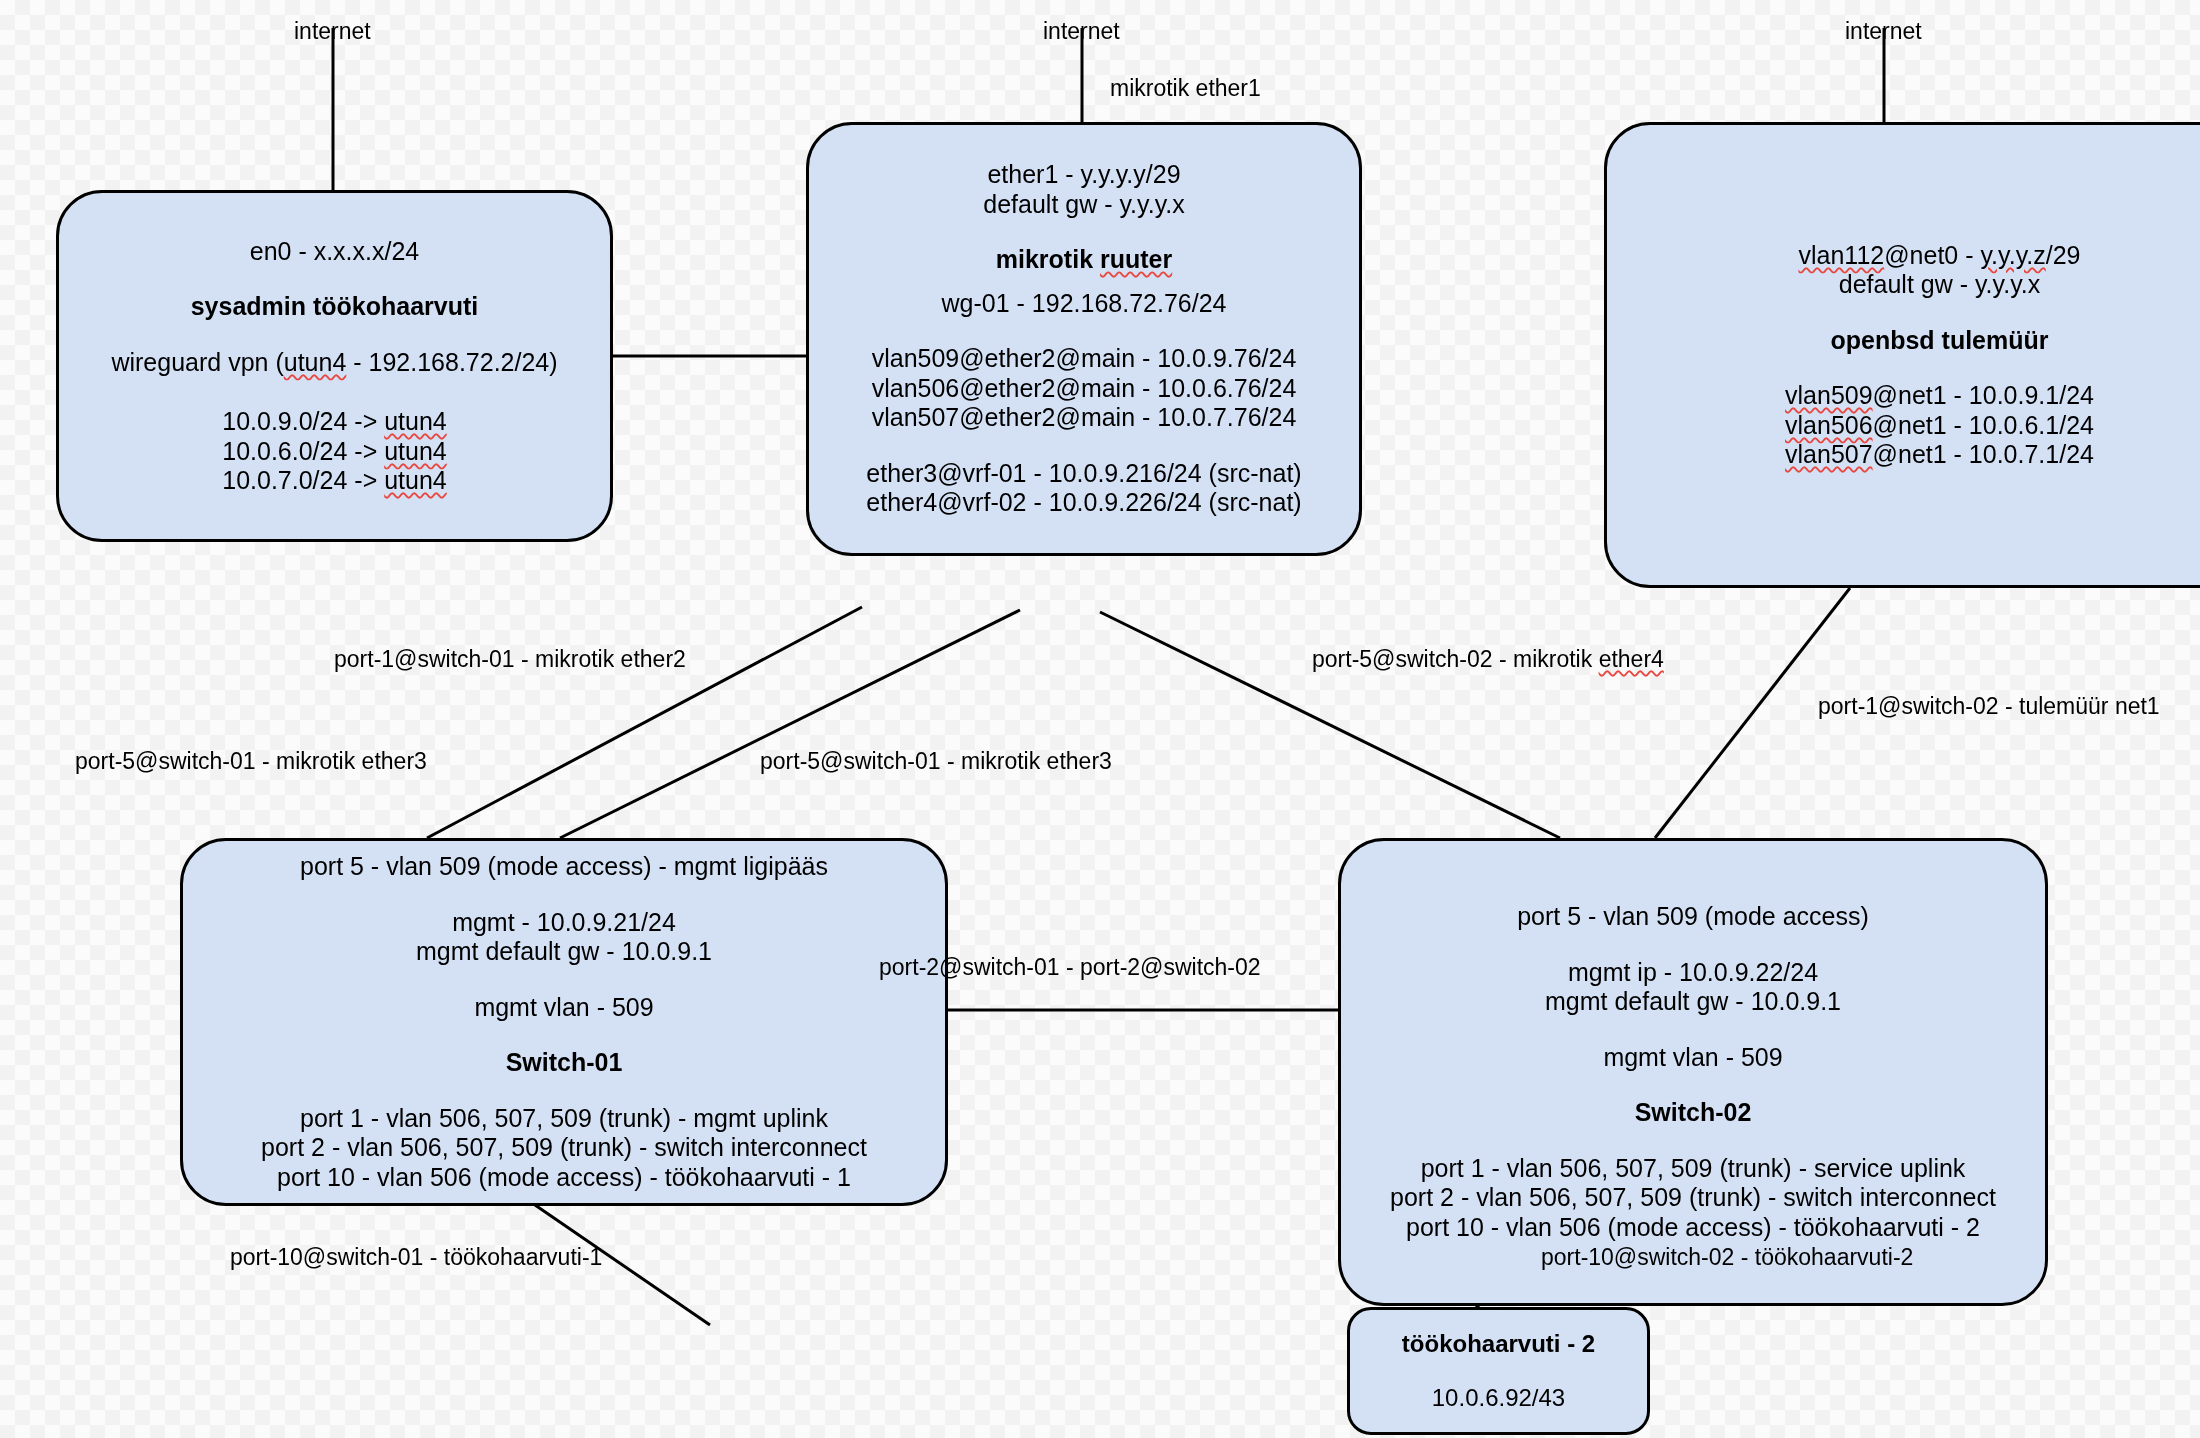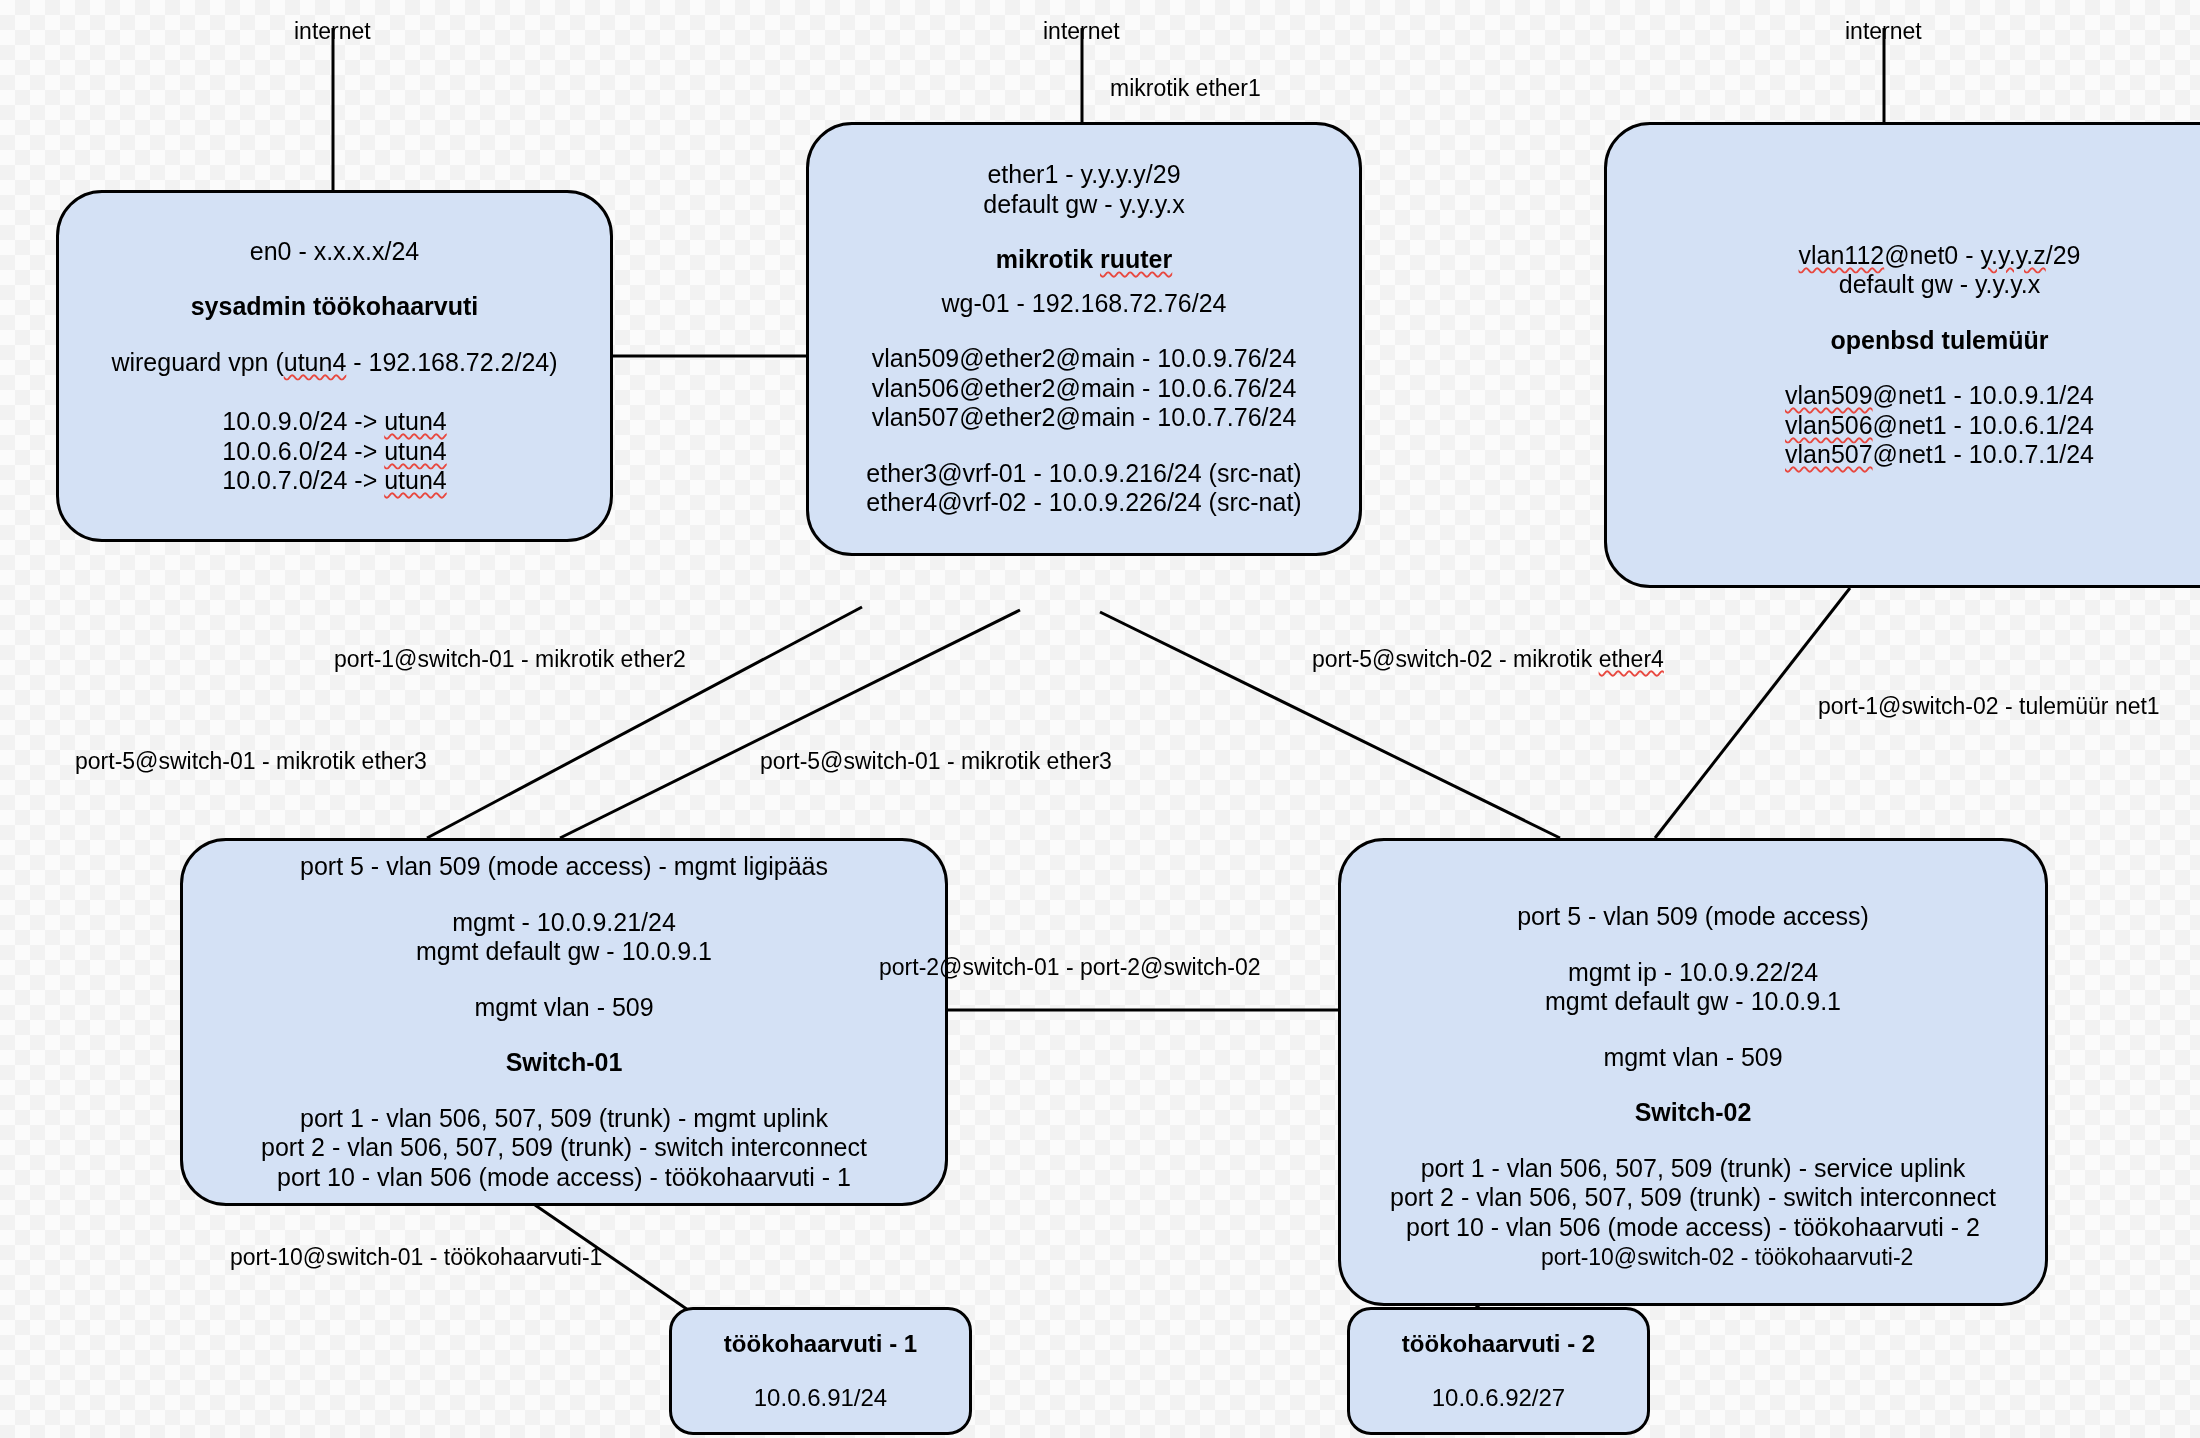--- a/index.html
+++ b/index.html
@@ -142,11 +142,6 @@
     <div class="ln">port 10 - vlan 506 (mode access) - töökohaarvuti - 2</div>
   </div>
 
-  <div class="node small" style="left:669px;top:1307px;width:303px;height:128px;">
-    <div class="ln bold">töökohaarvuti - 1</div>
-    <div class="gap"></div>
-    <div class="ln">10.0.6.91/24</div>
-  </div>
 
   <div class="node small" style="left:1347px;top:1307px;width:303px;height:128px;">
     <div class="ln bold">töökohaarvuti - 2</div>

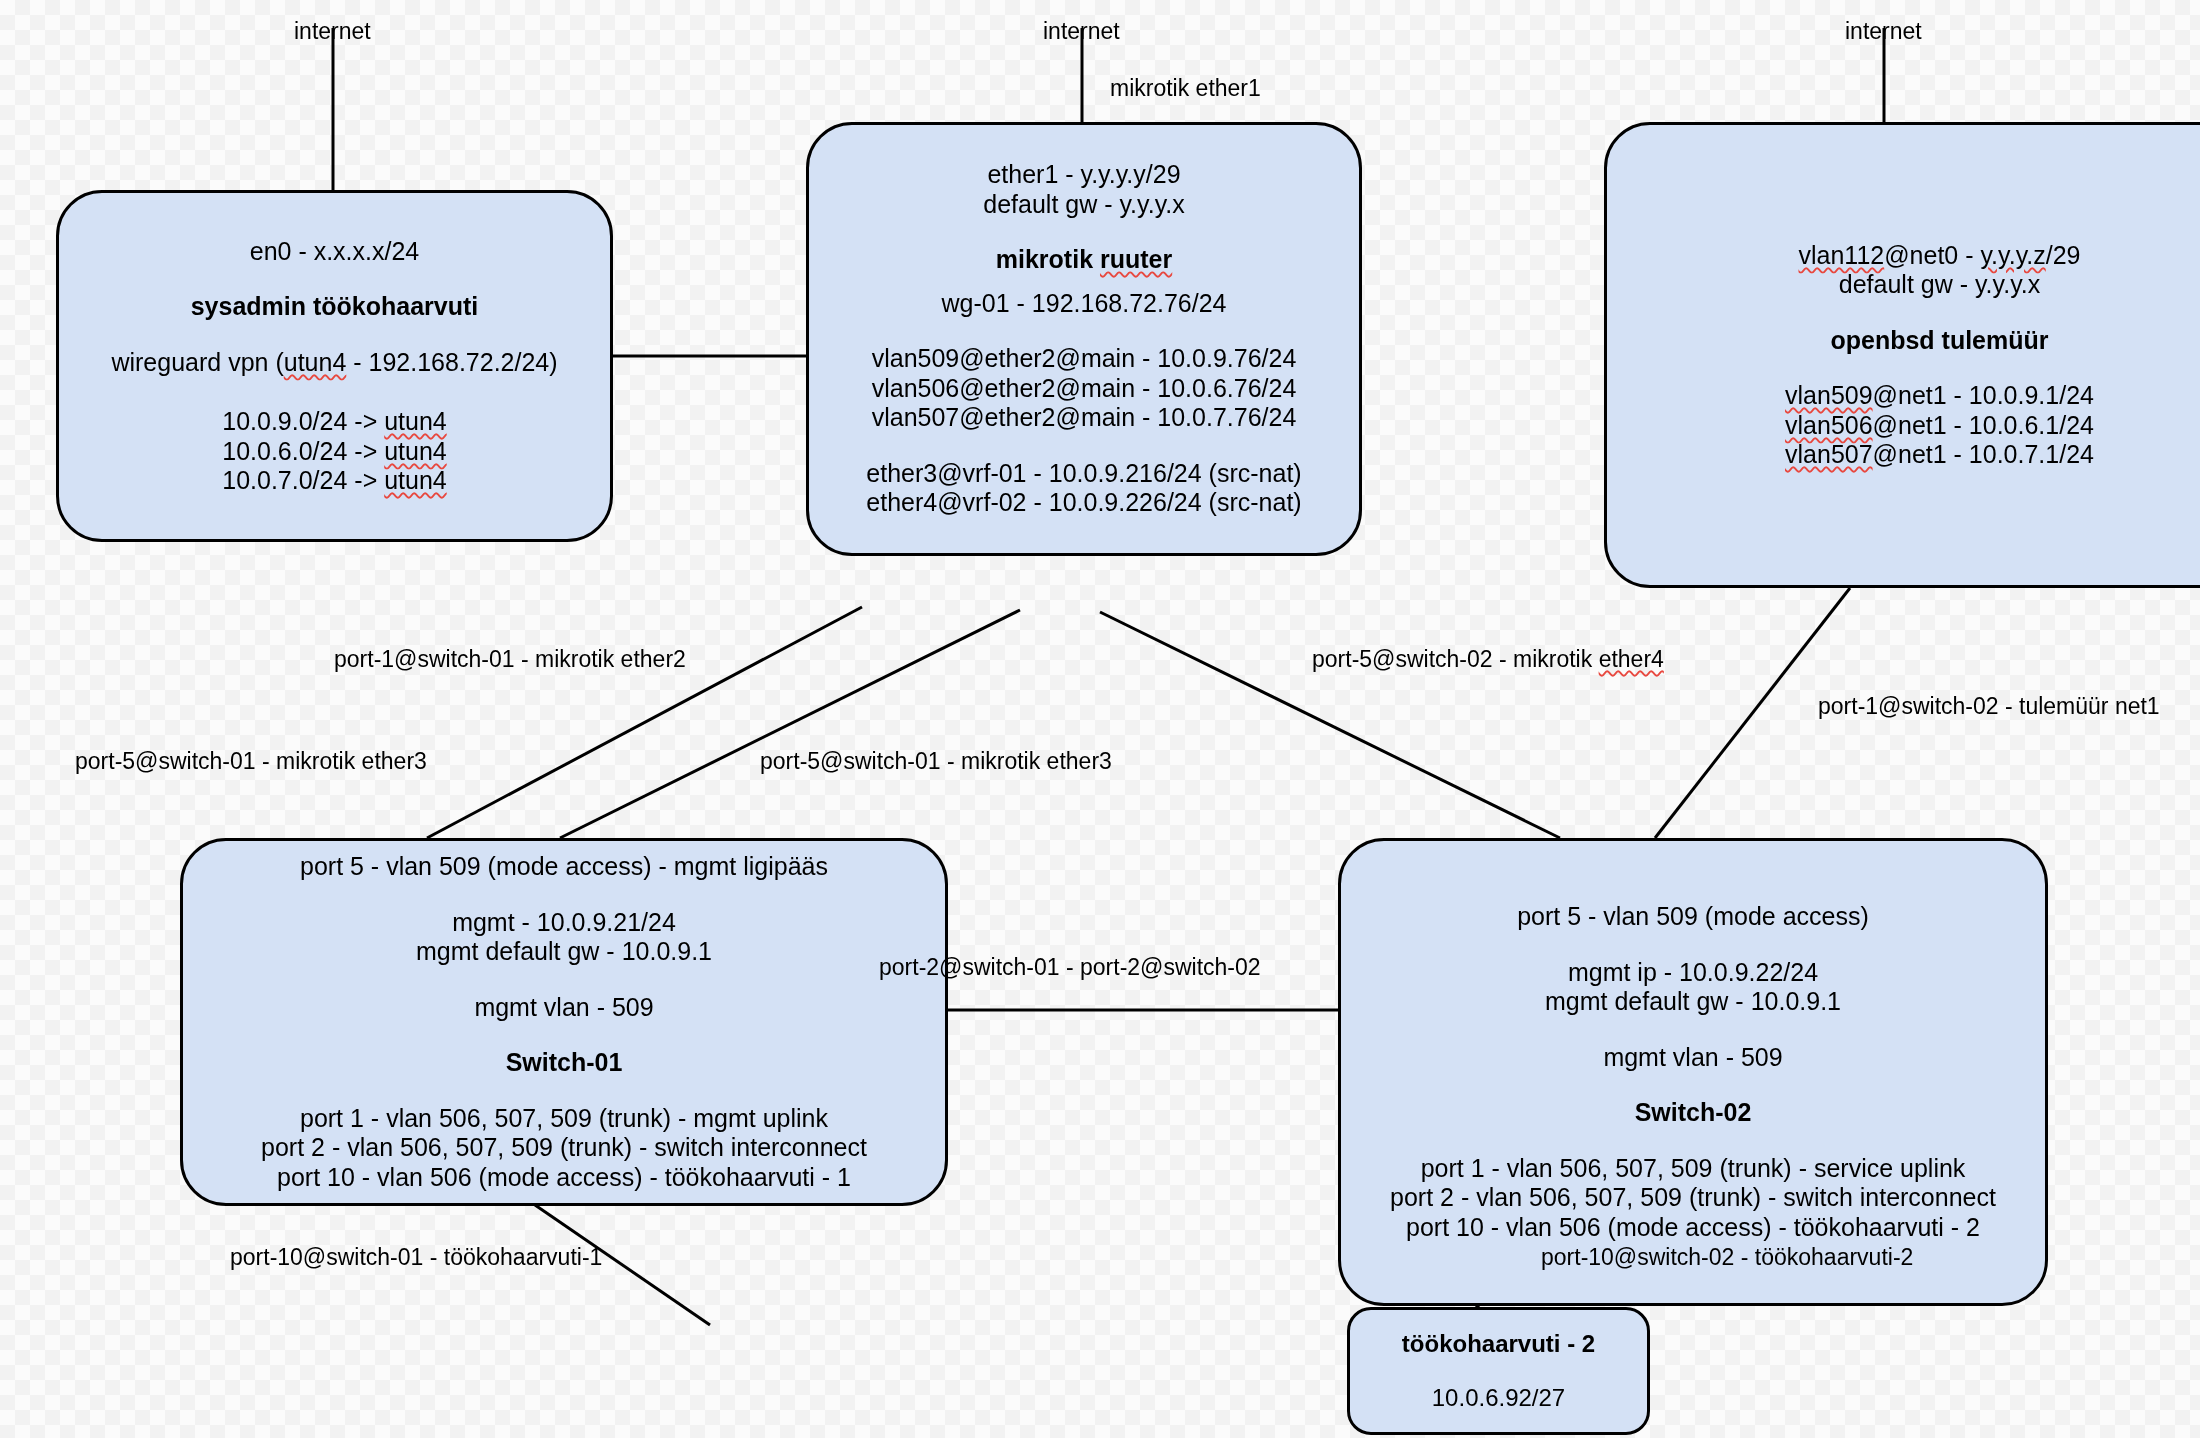--- a/index.html
+++ b/index.html
@@ -146,7 +146,7 @@
   <div class="node small" style="left:1347px;top:1307px;width:303px;height:128px;">
     <div class="ln bold">töökohaarvuti - 2</div>
     <div class="gap"></div>
-    <div class="ln">10.0.6.92/27</div>
+    <div class="ln">10.0.6.92/43</div>
   </div>
 
   <div class="elabel" style="left:334px;top:647px;">port-1@switch-01 - mikrotik ether2</div>

